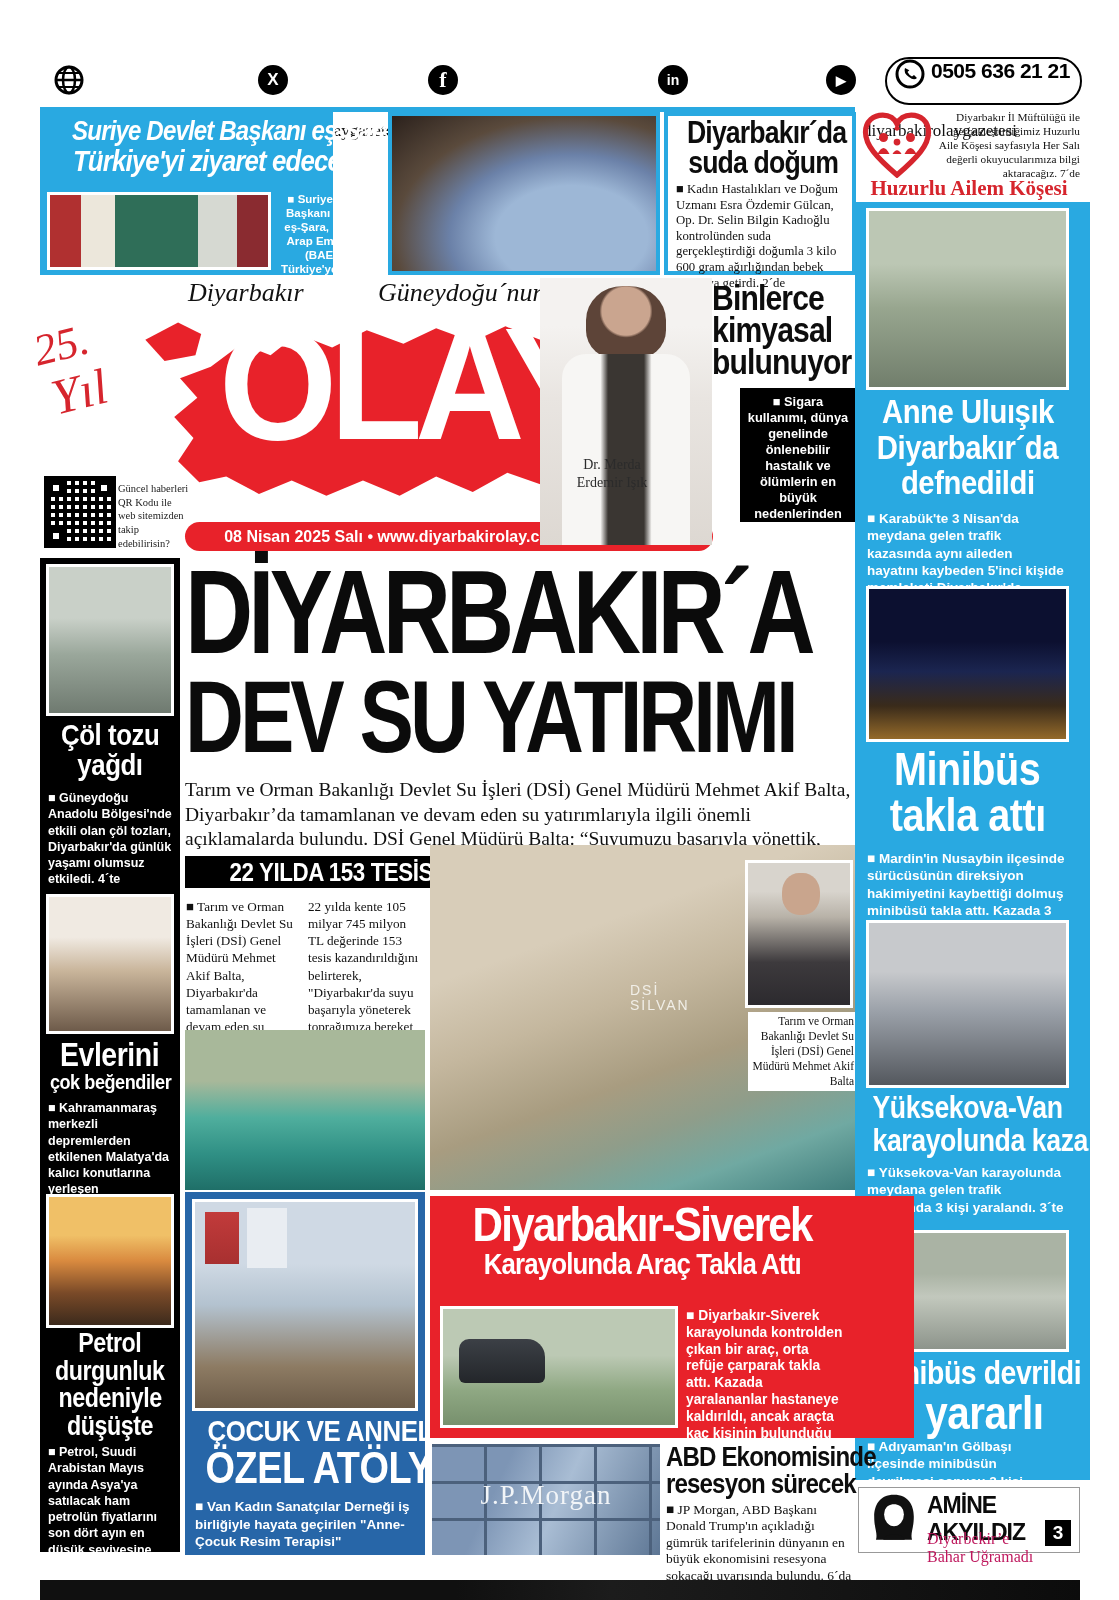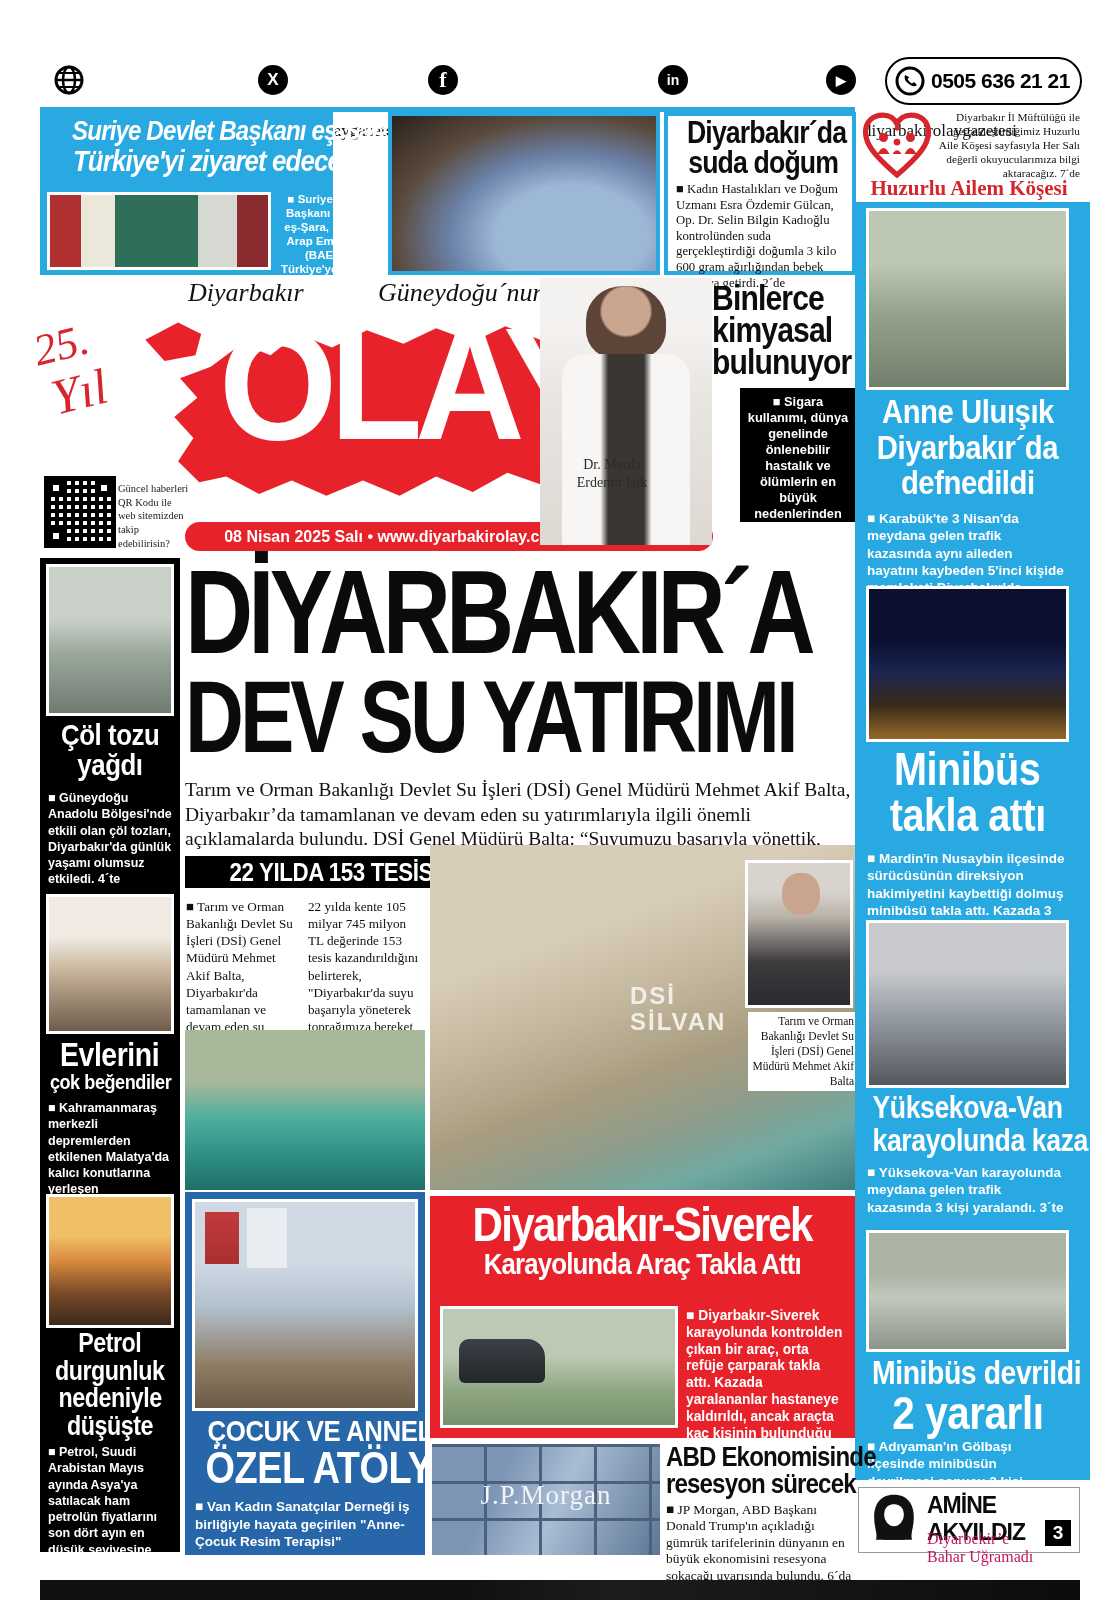--- a/index.html
+++ b/index.html
@@ -47,7 +47,7 @@
     <span class="slabel" style="left:655px;">dybolaygazetesi</span>
     <div class="sicon" style="left:786px;top:10px;font-size:13px;">▶</div>
     <span class="slabel" style="left:823px;">diyarbakirolaygazetesi</span>
-    <div class="abs" style="left:845px;top:2px;width:193px;height:44px;border:2.5px solid #000;border-radius:24px;display:flex;align-items:center;">
+    <div class="abs" style="left:845px;top:2px;width:193px;height:44px;border:2.5px solid #000;border-radius:24px;display:flex;">
       <svg style="margin-left:8px;" width="30" height="30" viewBox="0 0 30 30">
           <circle cx="15" cy="15" r="13" fill="none" stroke="#000" stroke-width="3"></circle>
           <path d="M10 9 q-2 5 4 9 q5 4 8 1 l-3-3 -2 1.5 q-3-1.5 -4.5-4.5 l1.8-1.8 z" fill="#000"></path>

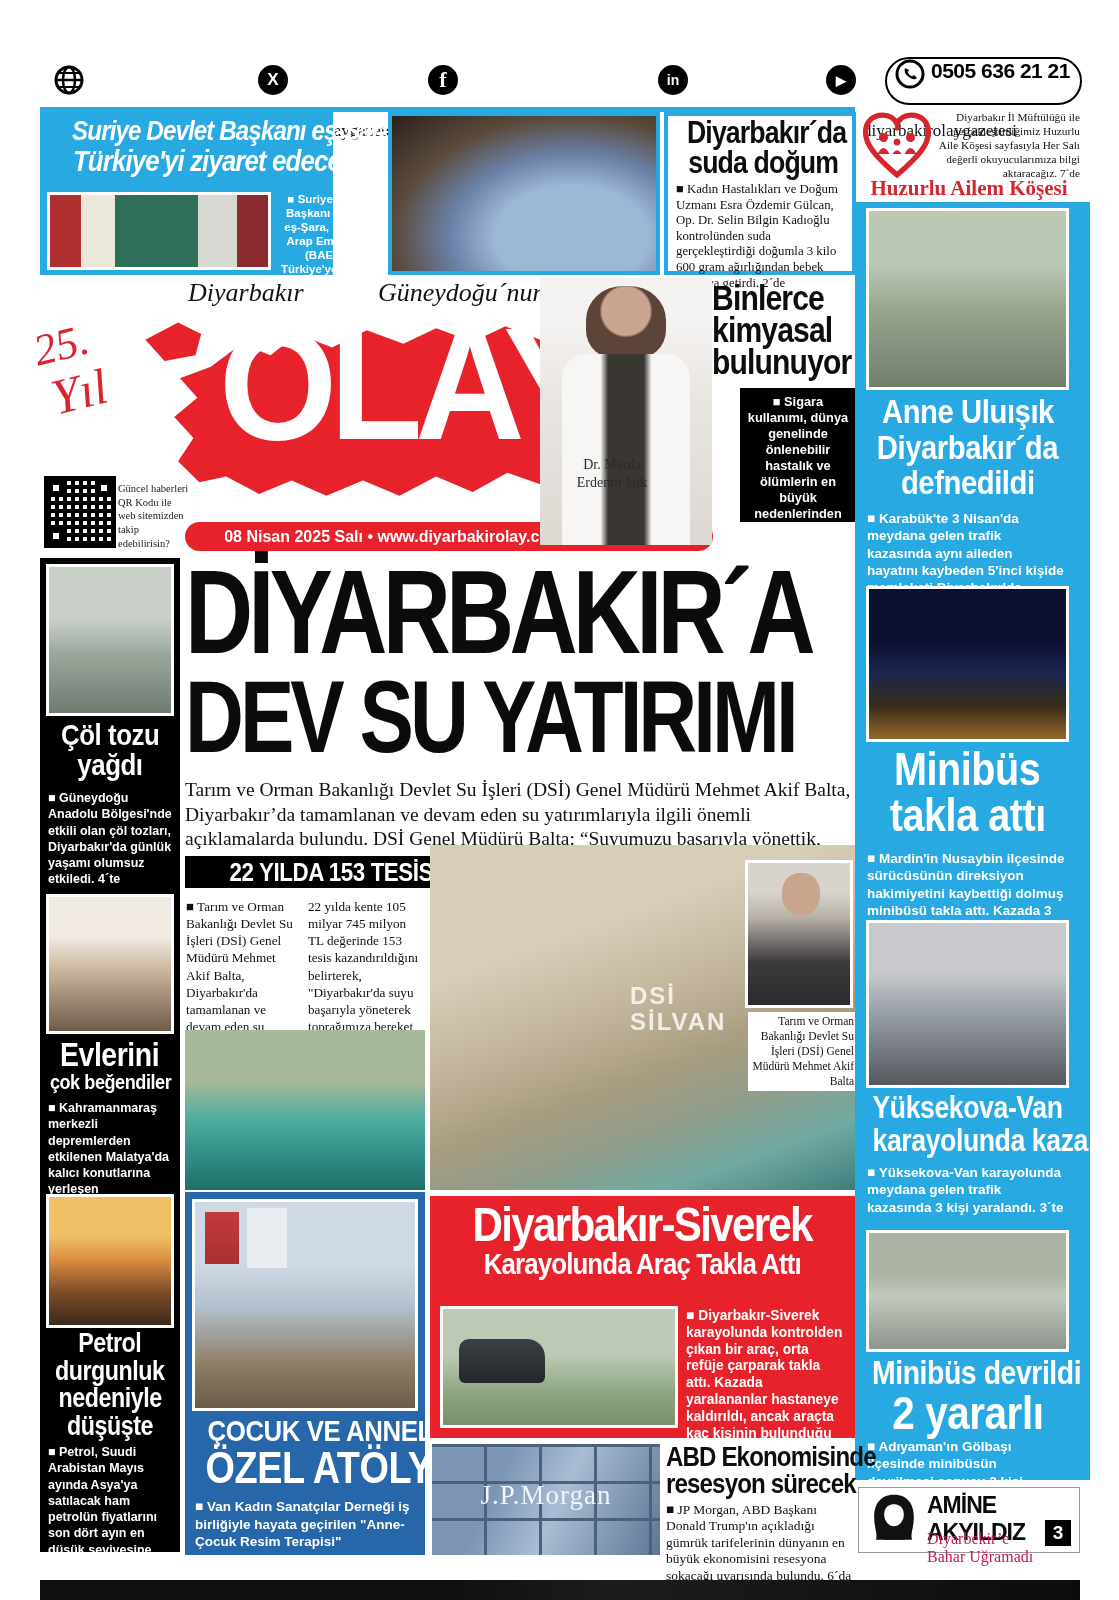--- a/index.html
+++ b/index.html
@@ -168,7 +168,7 @@
   <div class="abs serif bullet-body" style="left:308px;top:898px;width:116px;font-size:13.2px;line-height:1.3;color:#111;">22 yılda kente 105 milyar 745 milyon TL değerinde 153 tesis kazandırıldığını belirterek, "Diyarbakır'da suyu başarıyla yöneterek toprağımıza bereket, enerjimize güç, üretimimize değer kattık" dedi. 4´te</div>
 
   <div class="ph" style="left:430px;top:845px;width:425px;height:345px;background:linear-gradient(160deg,#d8cdb9 0 28%,#c4b79e 45%,#a89c80 62%,#8f9d8a 74%,#70a9a2 86%,#3f7d7c 100%);">
-    <div class="abs" style="left:200px;top:138px;color:#f4f2ec;font-weight:bold;font-size:24px;line-height:1.1;letter-spacing:2px;opacity:.95;">
+    <div class="abs" style="left:200px;top:138px;color:#f4f2ec;font-weight:normal;font-size:14px;line-height:1.1;letter-spacing:2px;opacity:.95;">
       <span>DSİ</span><br><span>SİLVAN</span>
     </div>
   </div>

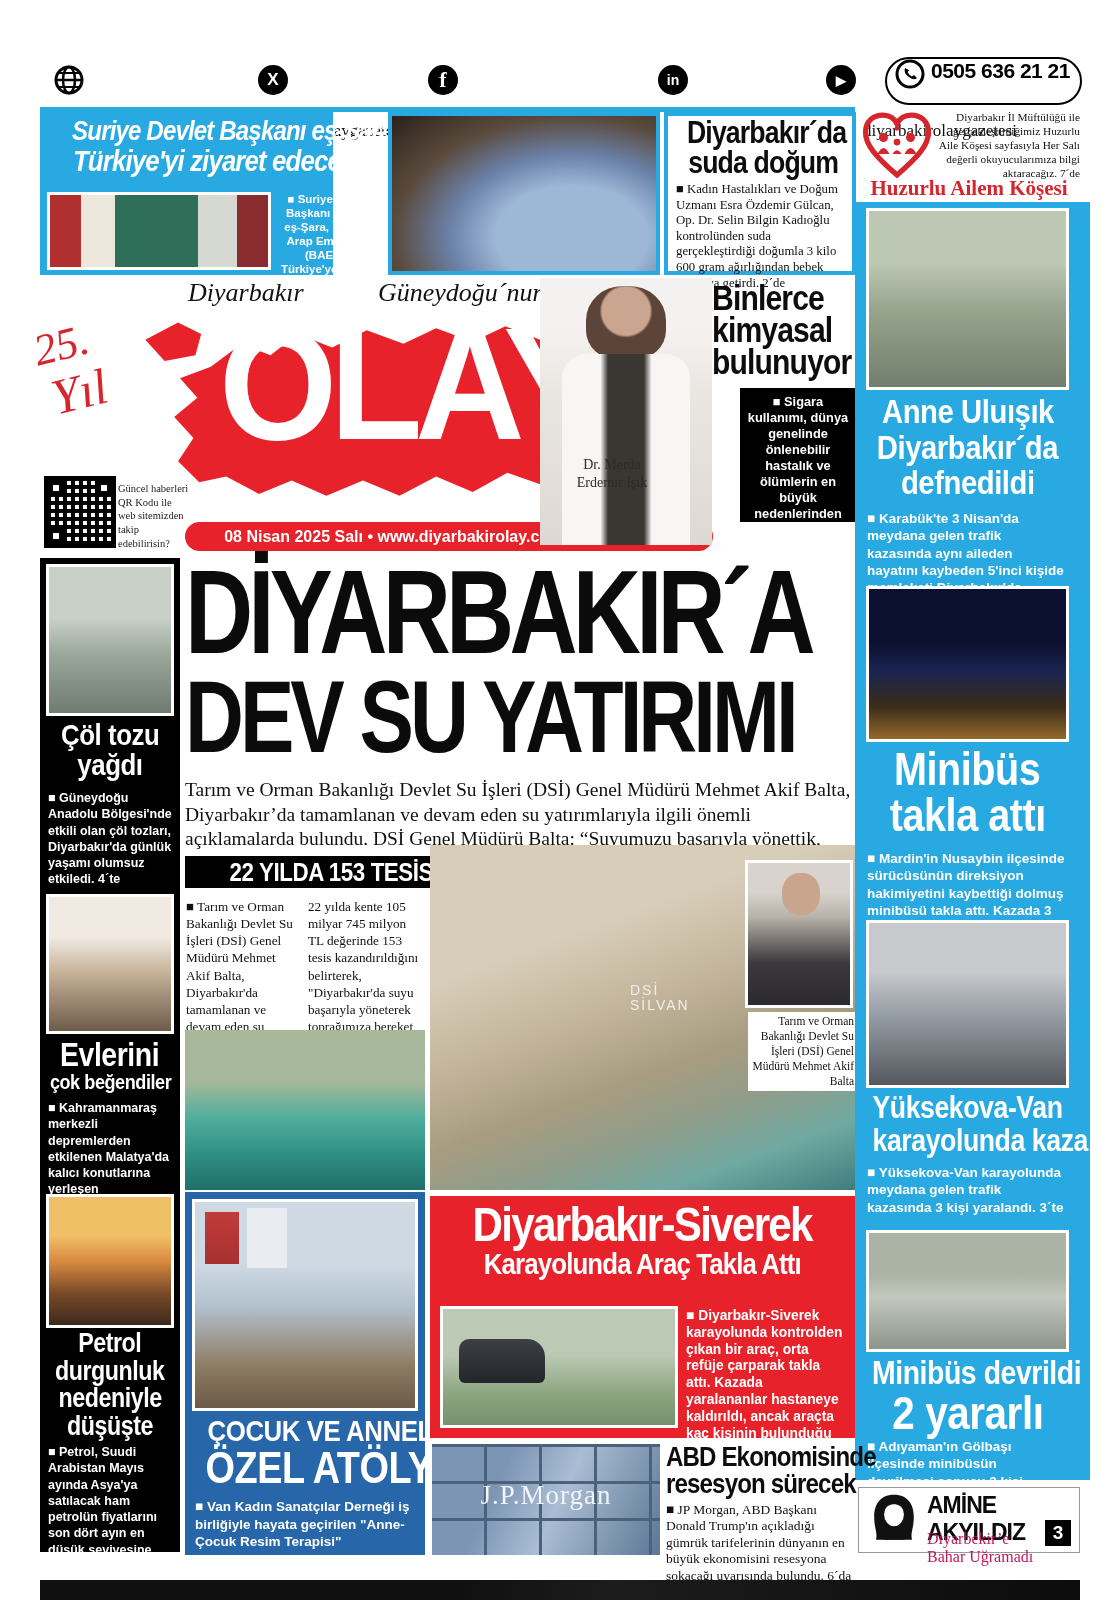--- a/index.html
+++ b/index.html
@@ -235,7 +235,7 @@
     <div class="abs" style="left:10px;top:306px;width:220px;color:#fff;font-weight:bold;font-size:13.5px;line-height:1.3;">■ Van Kadın Sanatçılar Derneği iş birliğiyle hayata geçirilen "Anne-Çocuk Resim Terapisi" atölyesinin ilki Bedesten Çarşısında gerçekleştirildi. 6´te</div>
   </div>
 
-  <div class="abs red" style="left:430px;top:1196px;width:425px;height:242px;">
+  <div class="abs red" style="left:430px;top:1196px;width:466px;height:242px;padding-left:18px;">
     <div class="abs" style="left:0;top:4px;width:425px;color:#fff;font-weight:900;text-align:center;line-height:1;">
       <span class="condc" style="font-size:49px;letter-spacing:-2px;">Diyarbakır-Siverek</span><br>
       <span class="condc" style="font-size:30px;letter-spacing:-1px;">Karayolunda Araç Takla Attı</span>

